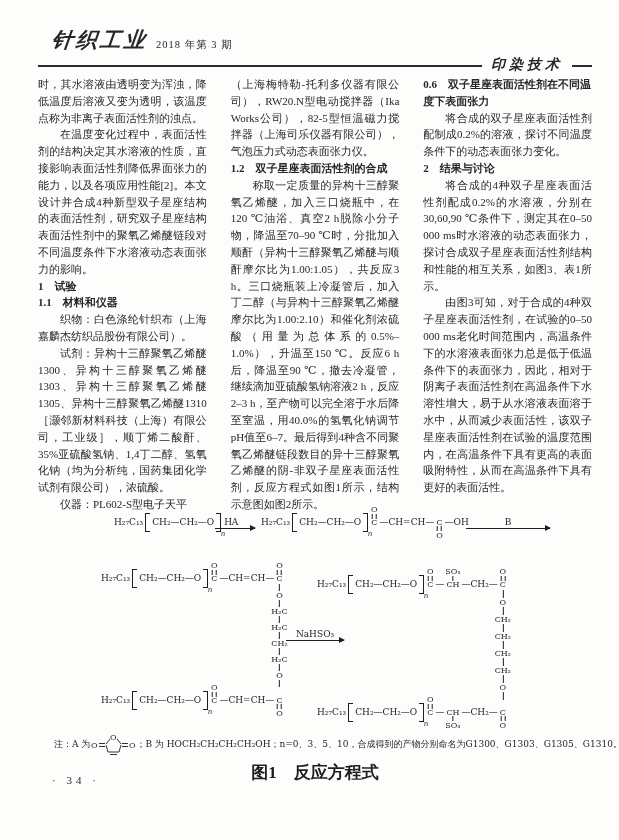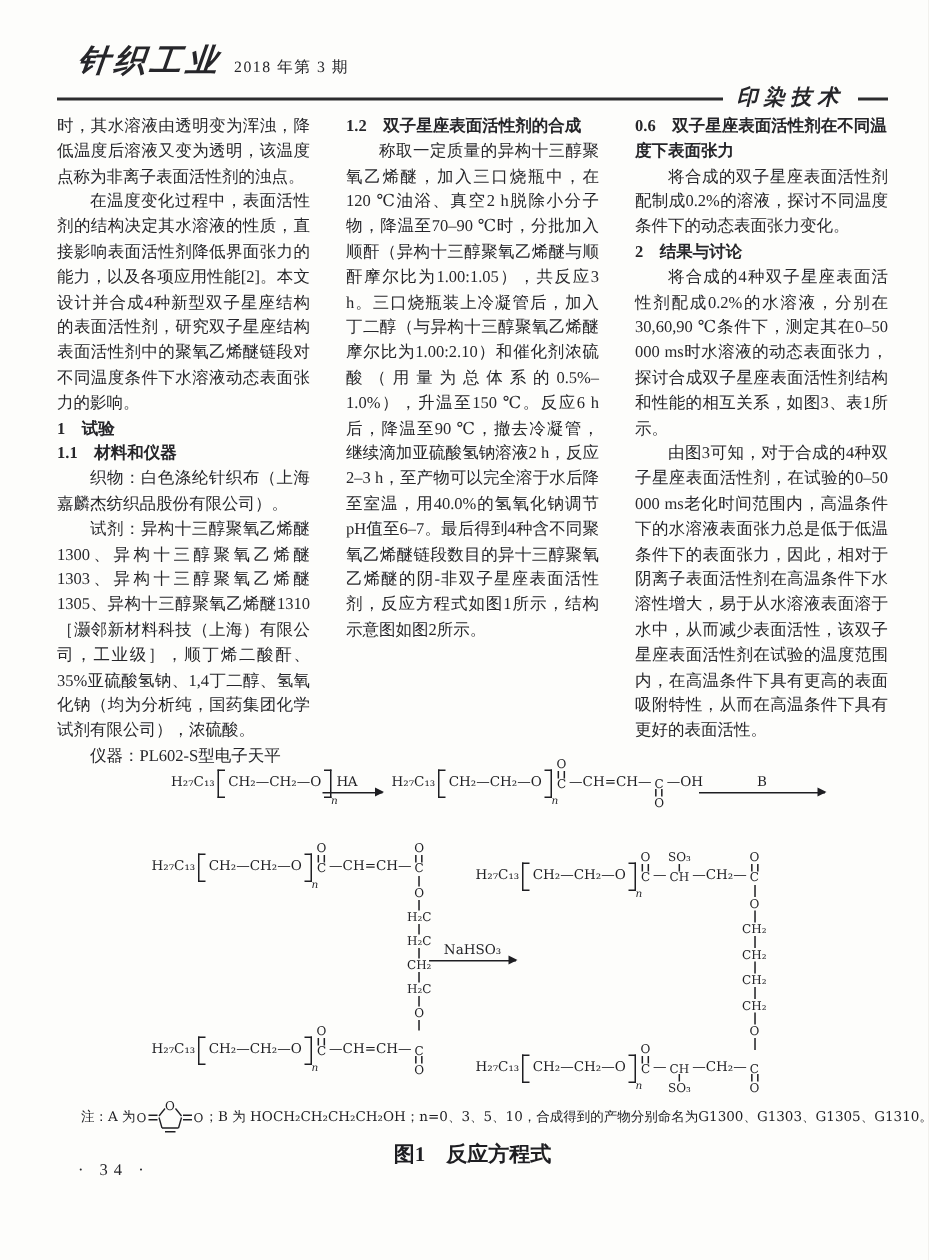--- a/index.html
+++ b/index.html
@@ -81,6 +81,7 @@
       <p class="p ind">仪器：PL602-S型电子天平</p>
     </div>
     <div class="col">
+      <p class="p">（上海梅特勒-托利多仪器有限公司），RW20.N型电动搅拌器（Ika Works公司），82-5型恒温磁力搅拌器（上海司乐仪器有限公司），气泡压力式动态表面张力仪。</p>
       <p class="h">1.2　双子星座表面活性剂的合成</p>
       <p class="p ind">称取一定质量的异构十三醇聚氧乙烯醚，加入三口烧瓶中，在120 ℃油浴、真空2 h脱除小分子物，降温至70–90 ℃时，分批加入顺酐（异构十三醇聚氧乙烯醚与顺酐摩尔比为1.00:1.05），共反应3 h。三口烧瓶装上冷凝管后，加入丁二醇（与异构十三醇聚氧乙烯醚摩尔比为1.00:2.10）和催化剂浓硫酸（用量为总体系的0.5%–1.0%），升温至150 ℃。反应6 h后，降温至90 ℃，撤去冷凝管，继续滴加亚硫酸氢钠溶液2 h，反应2–3 h，至产物可以完全溶于水后降至室温，用40.0%的氢氧化钠调节pH值至6–7。最后得到4种含不同聚氧乙烯醚链段数目的异十三醇聚氧乙烯醚的阴-非双子星座表面活性剂，反应方程式如图1所示，结构示意图如图2所示。</p>
     </div>

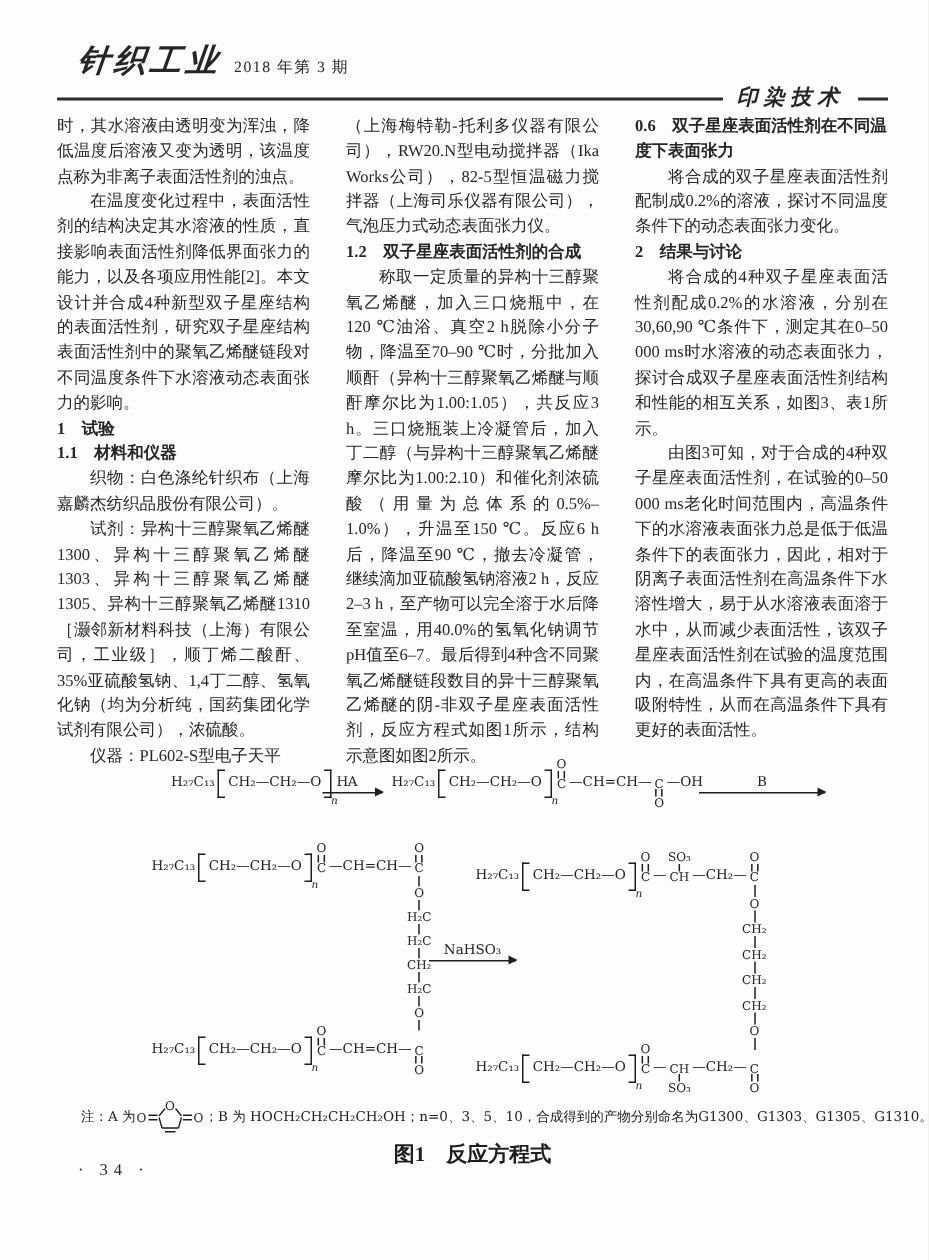--- a/index.html
+++ b/index.html
@@ -49,7 +49,7 @@
   .arr .lab{position:absolute;bottom:2px;width:100%;text-align:center;font-size:9px;}
   .noterow{position:absolute;left:16px;top:226px;display:flex;align-items:center;
            font-size:9px;white-space:nowrap;}
-  .caption{position:absolute;top:256px;width:100%;text-align:center;font-size:14px;font-weight:bold;
+  .caption{position:absolute;top:256px;width:100%;text-align:center;font-size:17px;font-weight:bold;
            font-family:"Liberation Serif","DejaVu Serif",serif;}
   .pageno{position:absolute;left:52px;top:774px;font-size:11px;letter-spacing:4px;}
 </style>

